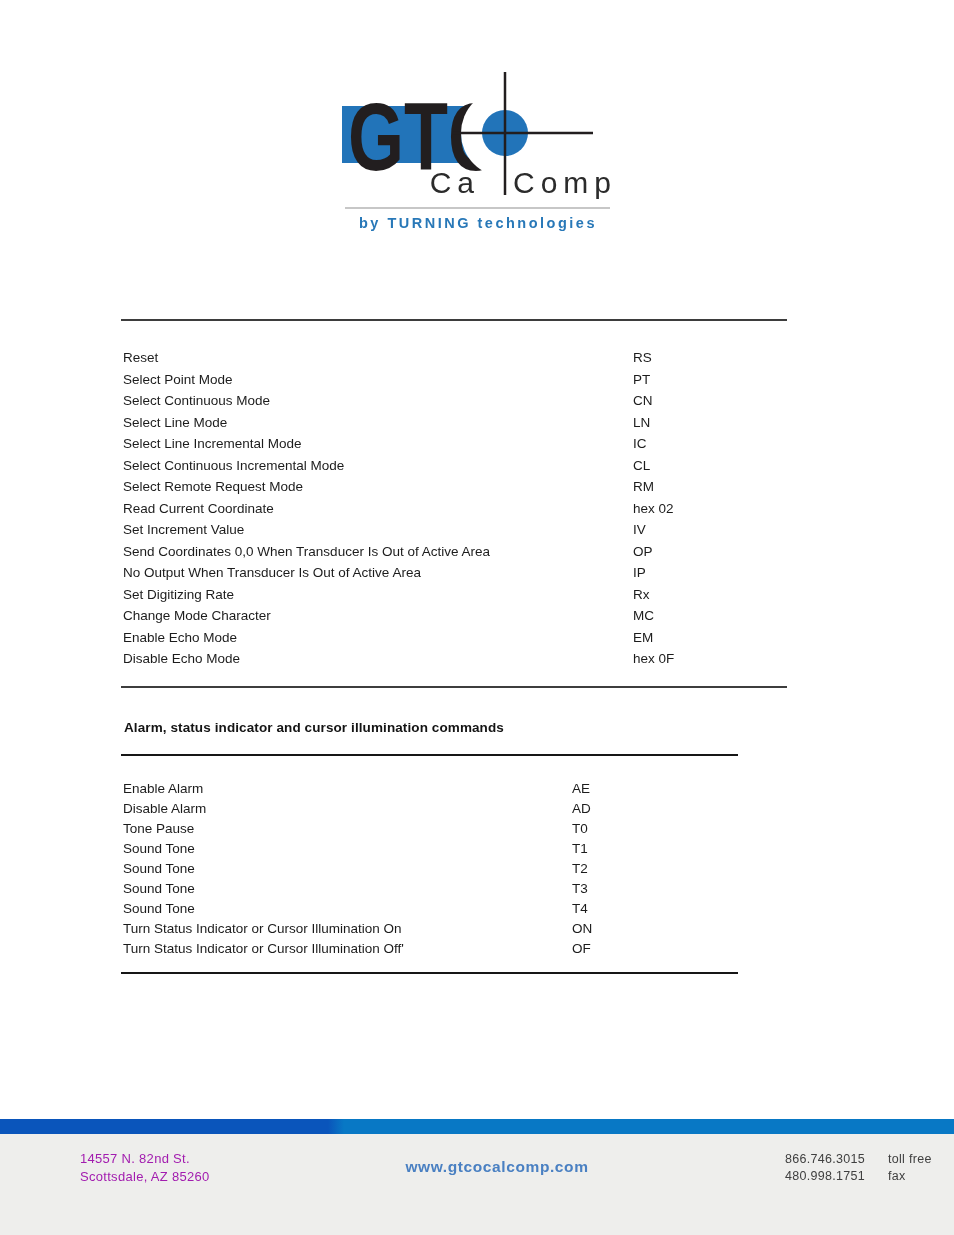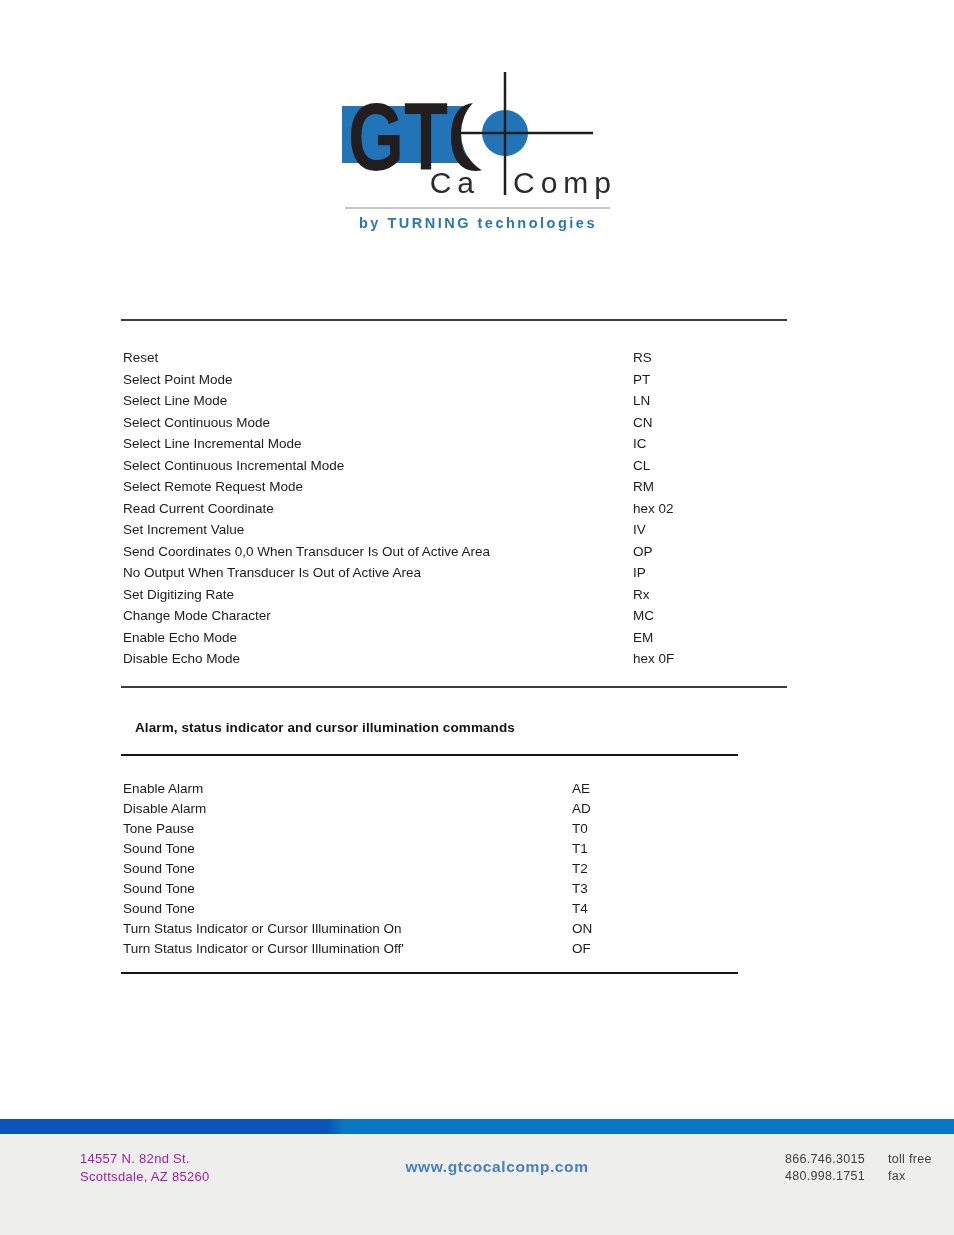--- a/index.html
+++ b/index.html
@@ -78,13 +78,13 @@
         </div>
 
         <div class="cmd-row">
+          <span class="cmd-label">Select Continuous Mode</span>
+          <span class="cmd-code">CN</span>
+        </div>
+
+        <div class="cmd-row">
           <span class="cmd-label">Select Line Mode</span>
           <span class="cmd-code">LN</span>
-        </div>
-
-        <div class="cmd-row">
-          <span class="cmd-label">Select Continuous Mode</span>
-          <span class="cmd-code">CN</span>
         </div>
 
         <div class="cmd-row">

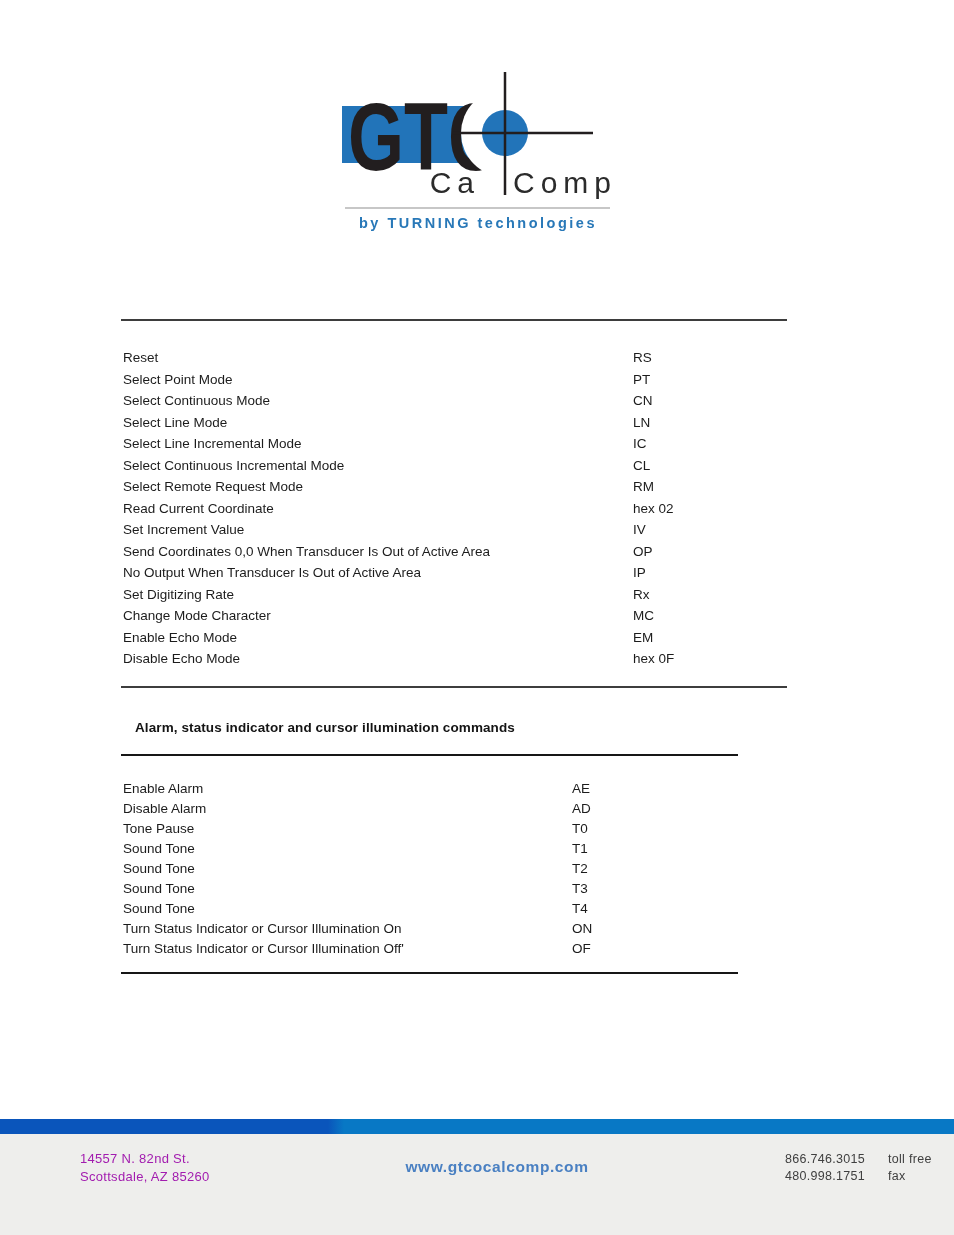--- a/index.html
+++ b/index.html
@@ -28,7 +28,7 @@
   .t1 .rule.bottom{margin-top:16px;}
   .t2 .rule.bottom{margin-top:13px;}
 
-  .section-heading{position:absolute;left:135px;top:720px;font-size:13.5px;font-weight:bold;
+  .section-heading{position:absolute;left:124px;top:720px;font-size:13.5px;font-weight:bold;
                    color:#141414;letter-spacing:0.1px;}
 
   

